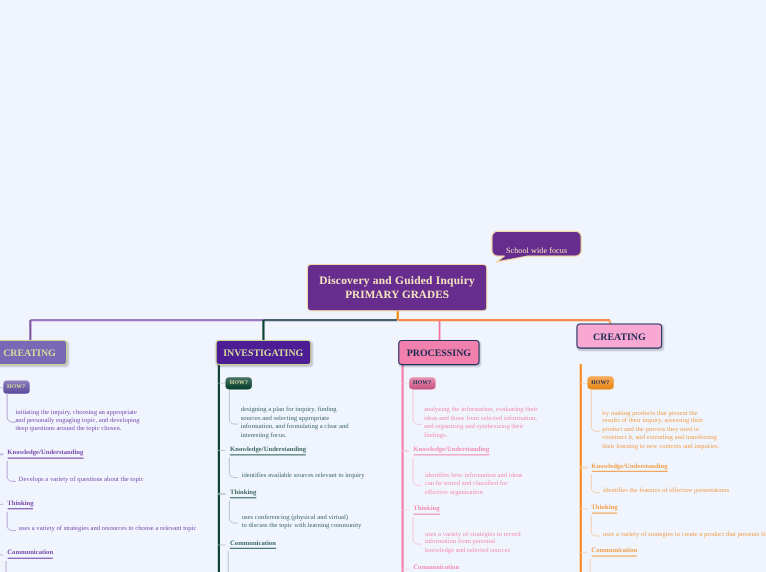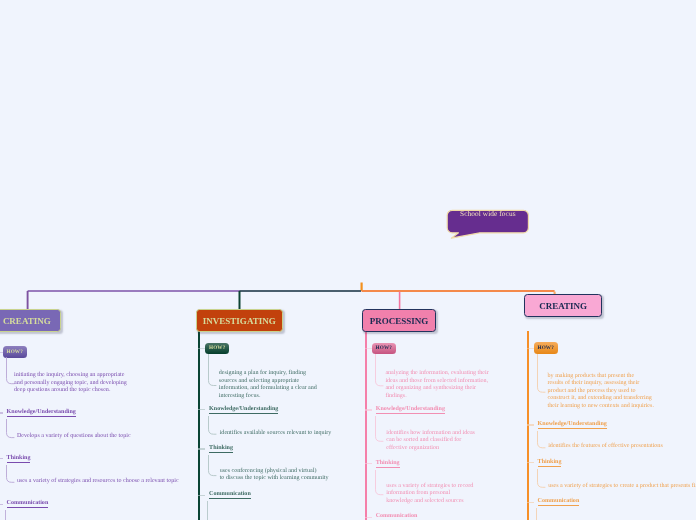--- a/index.html
+++ b/index.html
@@ -19,7 +19,7 @@
 
   
   .callout{position:absolute;left:447.2px;top:209.3px;width:81.2px;height:22.7px;
-    display:flex;align-items:flex-start;justify-content:center;box-sizing:border-box;z-index:3;}
+    display:flex;align-items:flex-end;justify-content:center;box-sizing:border-box;z-index:3;}
   .callout span{color:#F3E3BE;font-size:7.3px;white-space:nowrap;letter-spacing:.1px;}
 
   

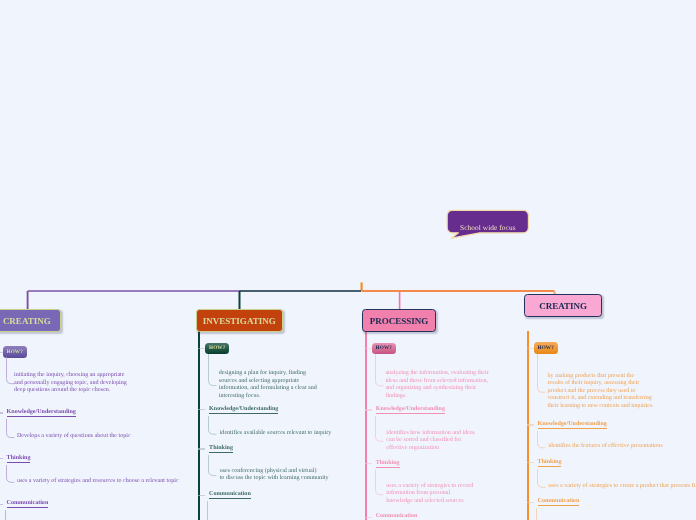--- a/index.html
+++ b/index.html
@@ -59,6 +59,10 @@
     <path d="M554.6,55.6 L554.6,74.5" stroke="#F9A867" stroke-width="2.1" fill="none"></path>
   </svg>
 
+  <div class="title-node">
+    <div class="l1">Discovery and Guided Inquiry</div>
+    <div class="l2">PRIMARY GRADES</div>
+  </div>
 
   <svg class="callout-svg" style="position:absolute;left:444px;top:206px;width:90px;height:38px" viewBox="0 0 90 38">
     <path d="M3.2,9.3 a5,5 0 0 1 5,-5 H79.4 a5,5 0 0 1 5,5 V21.8 a5,5 0 0 1 -5,5 H35.7 L7.3,32.2 L14.5,26.8 H8.2 a5,5 0 0 1 -5,-5 Z" fill="#662D8F" stroke="#EFD9A8" stroke-width="1.2" stroke-linejoin="round"></path>

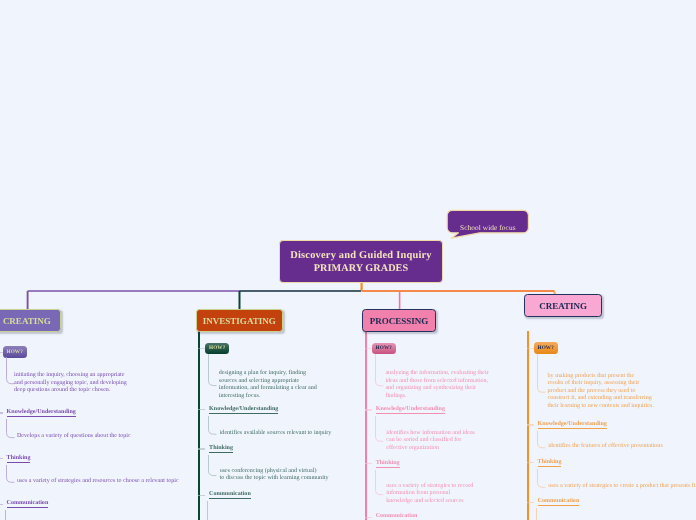--- a/index.html
+++ b/index.html
@@ -105,7 +105,7 @@
 
   <div>
     <div class="vline" style="left:198.4px;top:330.9px;height:189.10000000000002px;background:#0A4434;"></div>
-    <div class="bbox" style="left:195.6px;top:309.4px;width:87.4px;background:#c2410c;border-color:#C9D38E;text-align:right;">
+    <div class="bbox" style="left:195.6px;top:309.4px;width:87.4px;background:#4c1d95;border-color:#C9D38E;text-align:right;">
       <span style="color:#D5DC9D">INVESTIGATING</span>
     </div>
     <div class="hline" style="left:198.4px;top:348.0px;width:7.599999999999994px;background:#AEC2C2;opacity:.5;height:1.4px;"></div>

